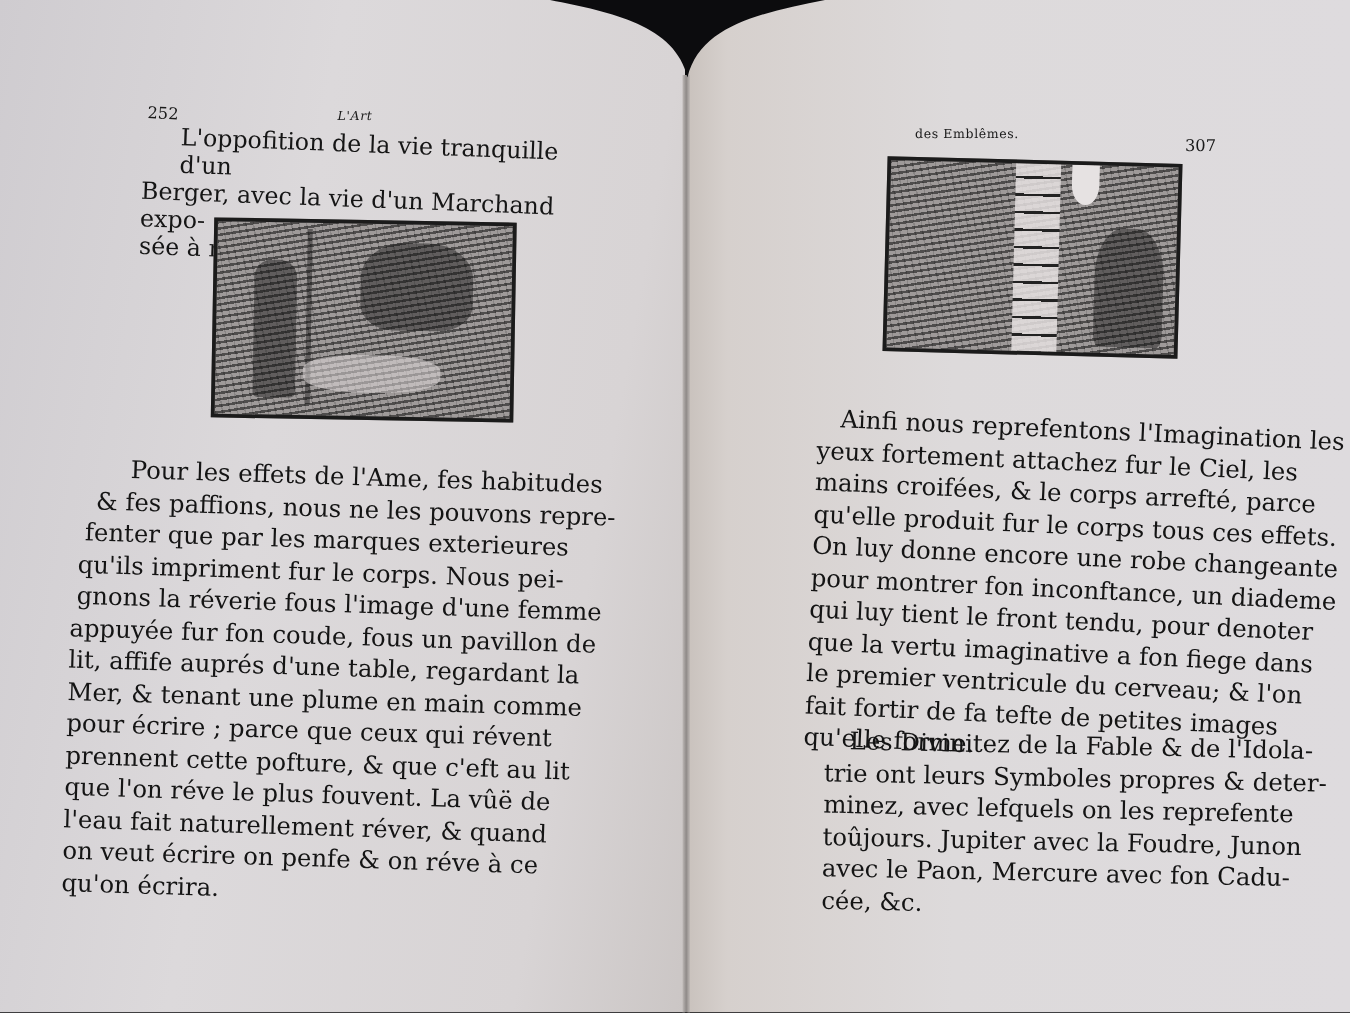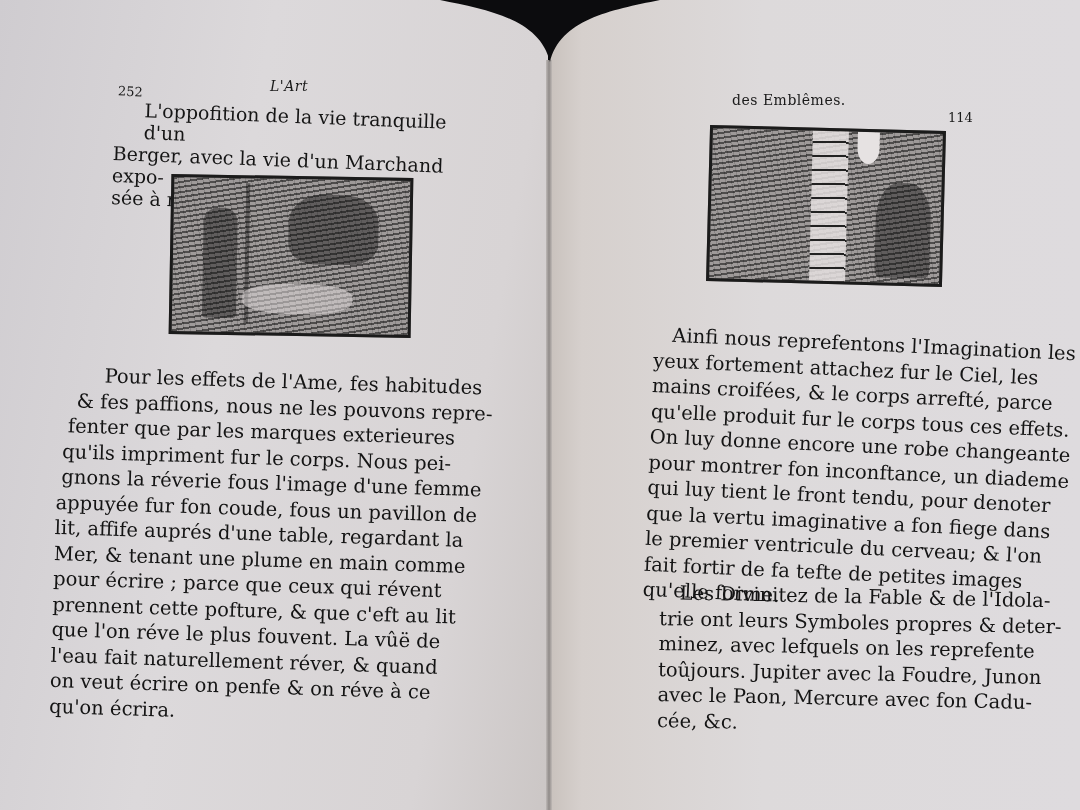--- a/index.html
+++ b/index.html
@@ -40,8 +40,9 @@
     background: linear-gradient(90deg, #bdb8b6, #8f8a88 50%, #bfb9b6);
   }
   .running-head {
-    position: absolute; font-size: 14px; color: #1a1a1a; letter-spacing: 0.5px;
+    position: absolute; font-size: 10px; color: #1a1a1a; letter-spacing: 0.5px;
     font-style: italic;
+    margin-top: 10px;
   }
   .page-num { position: absolute; font-size: 13px; color: #1a1a1a; }
   .caption {

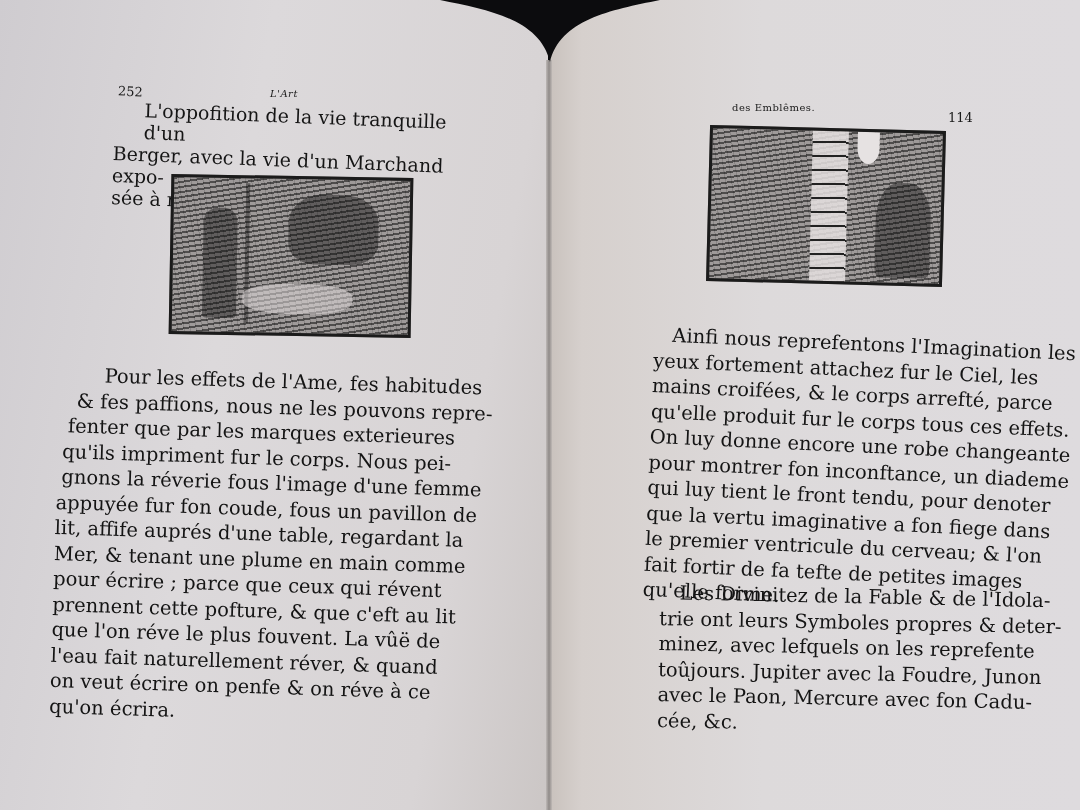--- a/index.html
+++ b/index.html
@@ -114,7 +114,7 @@
 <div class="top-shadow"></div>
 
 <div class="running-head" style="left:732px; top:92px; font-style:normal;">des Emblêmes.</div>
-<div class="page-num" style="left:948px; top:110px;">114</div>
+<div class="page-num" style="left:948px; top:110px;">307</div>
 
 <div class="woodcut" style="left:708px; top:128px; width:230px; height:150px; transform:rotate(1.5deg);">
   <div class="fig" style="left:100px; top:0; width:36px; height:150px; background:repeating-linear-gradient(0deg, rgba(230,225,225,0.85) 0 12px, #222 12px 14px);"></div>

